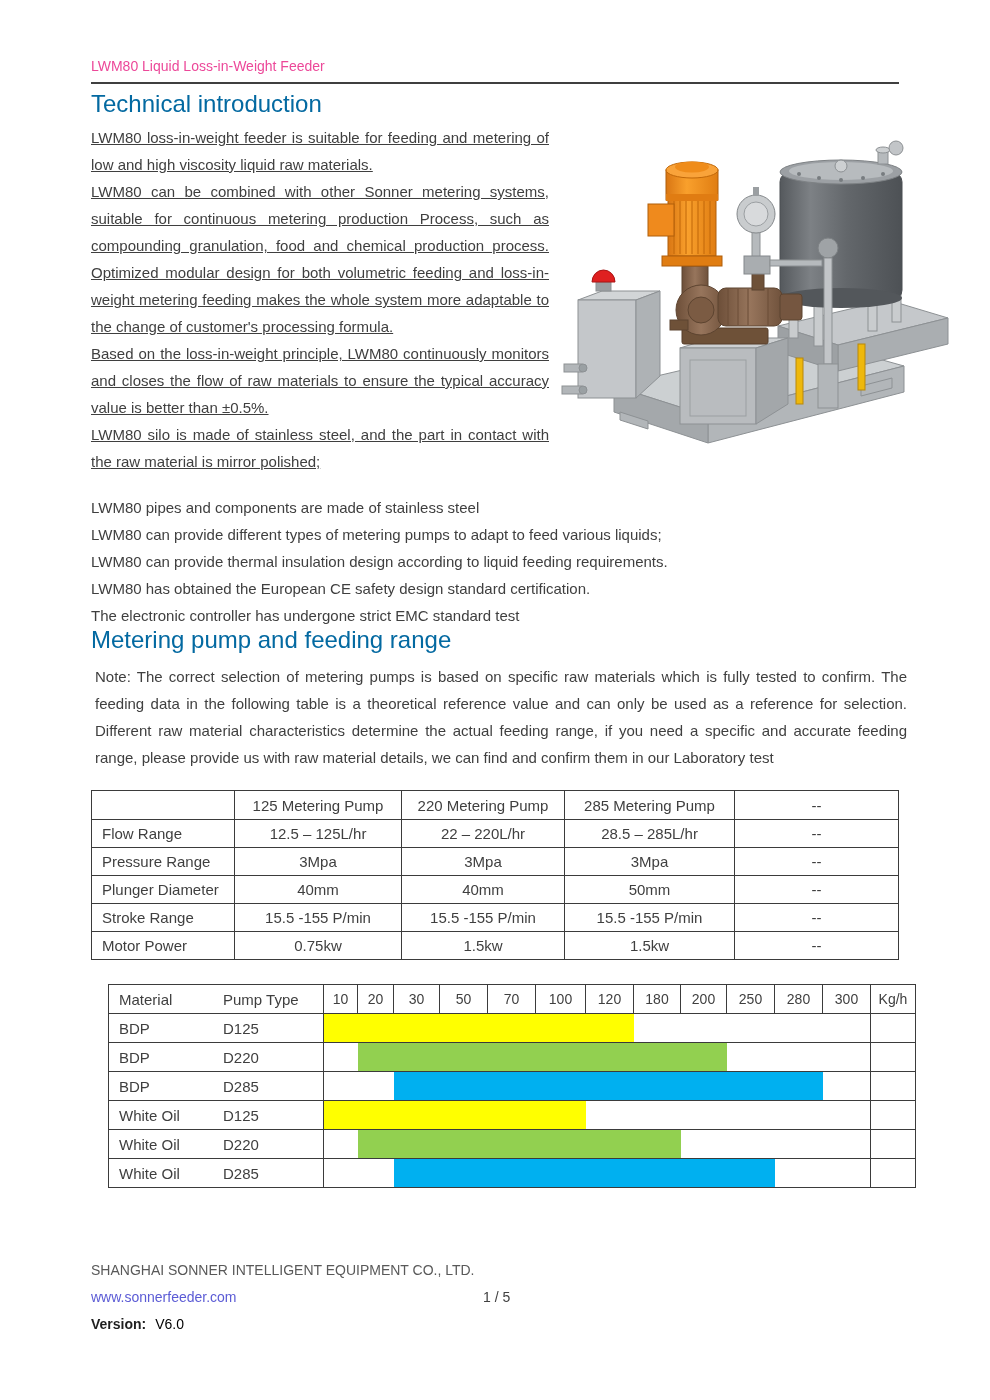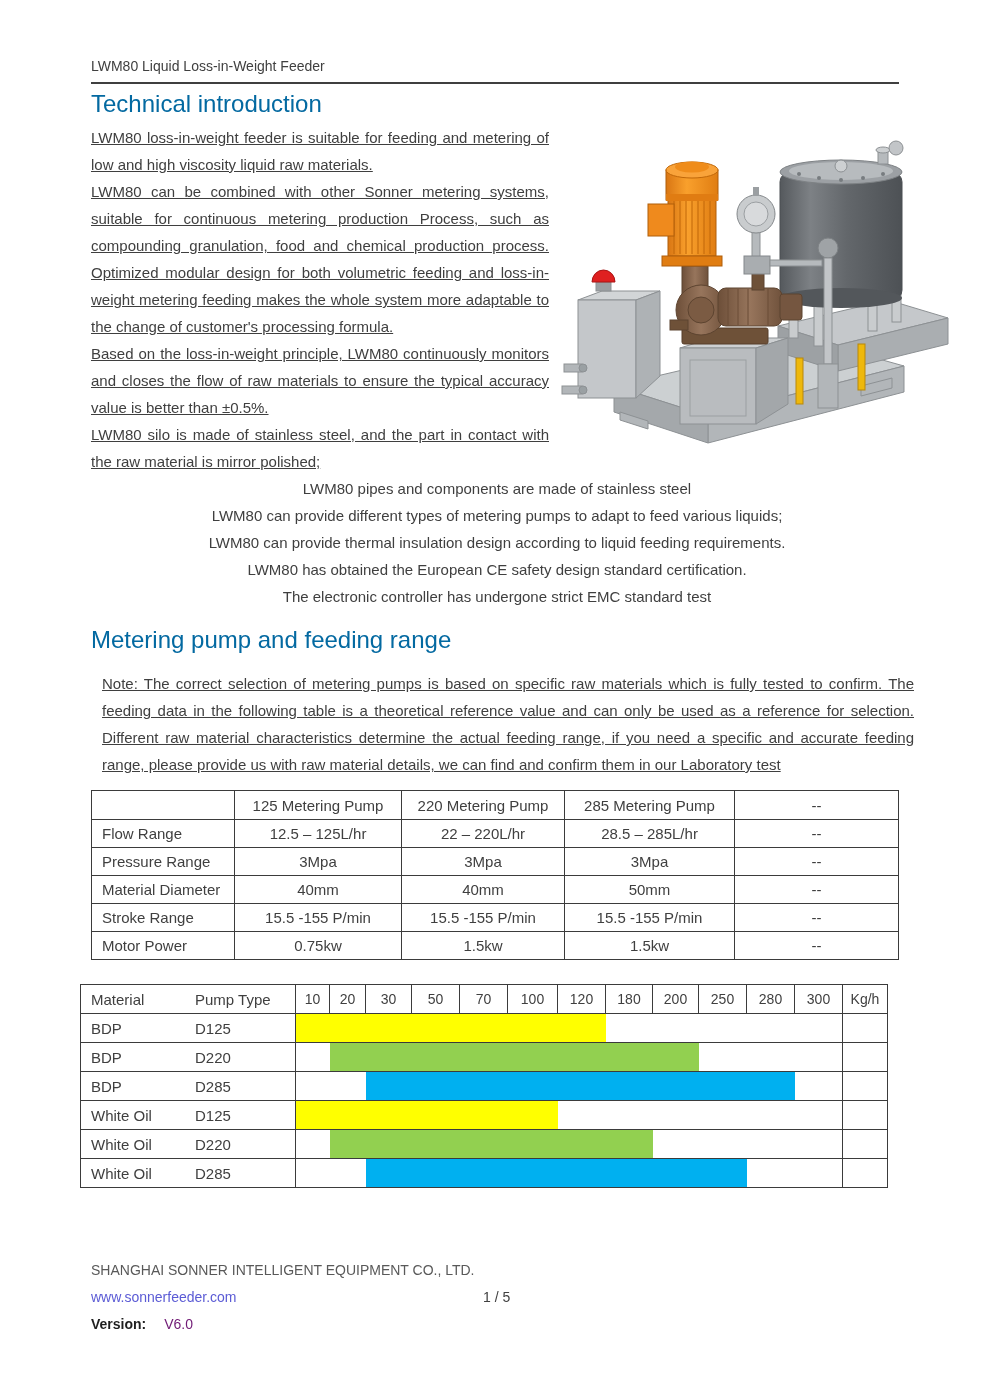--- a/index.html
+++ b/index.html
@@ -11,7 +11,7 @@
   
   .doc-header { position:absolute; left:91px; top:58px; width:808px;
     border-bottom:2px solid #3f3f3f; padding-bottom:8px; }
-  .doc-title { font-size:14px; color:#404040; }
+  .doc-title { font-size:14px; color:#ec4899; }
 
   .sec-heading { position:absolute; left:91px; margin:0; font-size:24px;
     font-weight:400; color:#0369a1; }

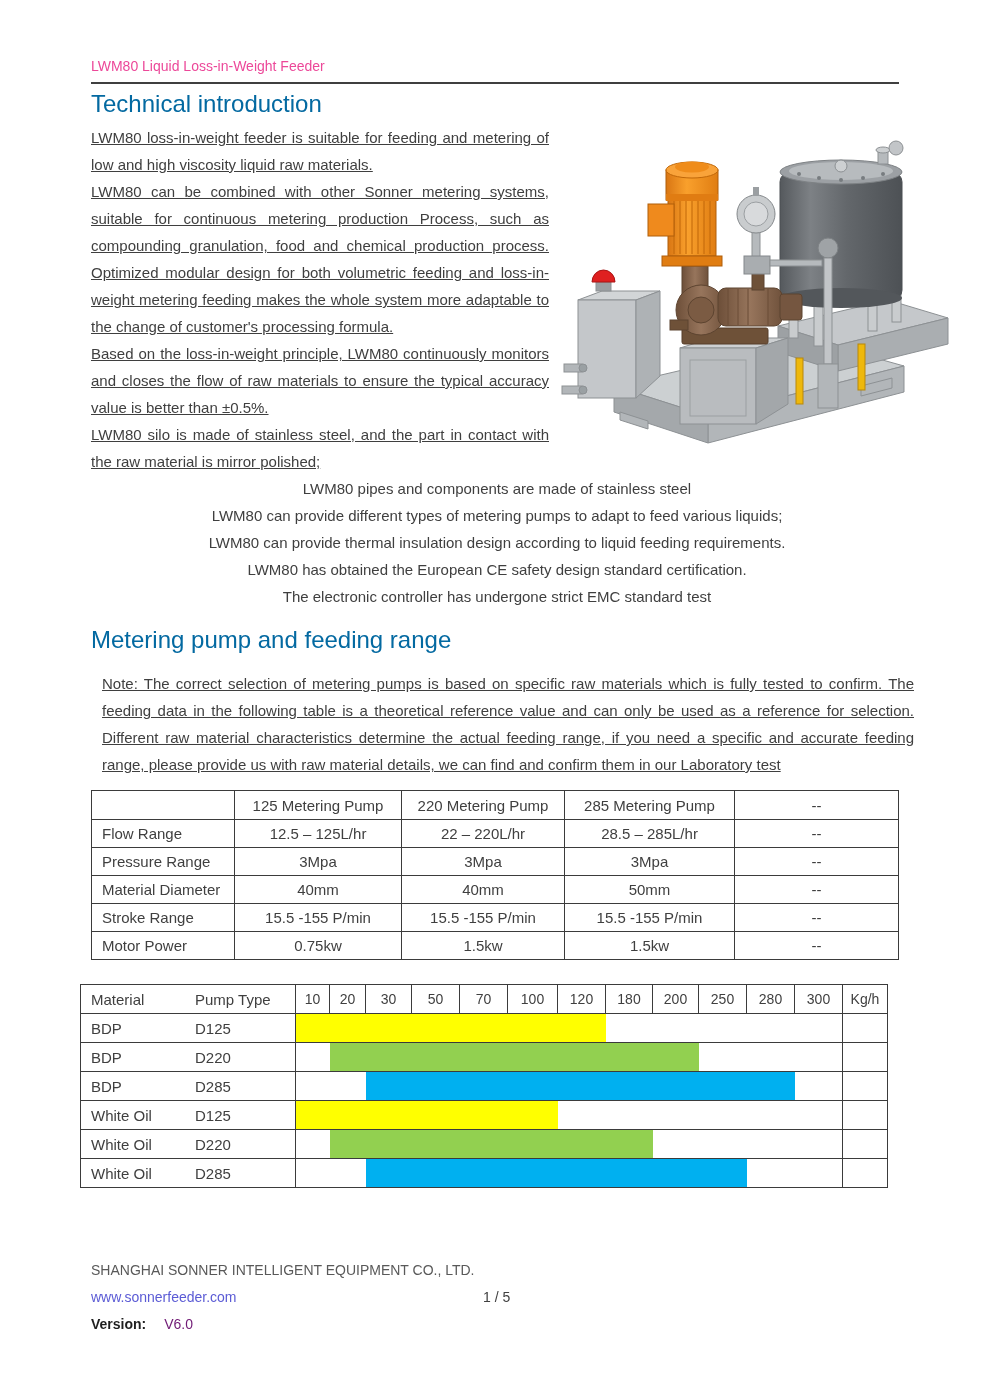--- a/index.html
+++ b/index.html
@@ -19,7 +19,7 @@
   .body-text { font-size:15px; line-height:27px; }
   .intro-narrow { position:absolute; left:91px; top:124px; width:458px; text-align:justify;text-decoration:underline; }
   .intro-narrow p, .intro-wide p { margin:0; }
-  .intro-wide { position:absolute; left:91px; top:475px; width:812px;text-align:center; }
+  .intro-wide { position:absolute; left:91px; top:494px; width:812px; }
   .note { position:absolute; left:91px; top:659px; width:812px; text-align:justify; margin:11px;text-decoration:underline; }
 
   .equipment { position:absolute; left:556px; top:128px; width:424px; height:332px; margin:0; }

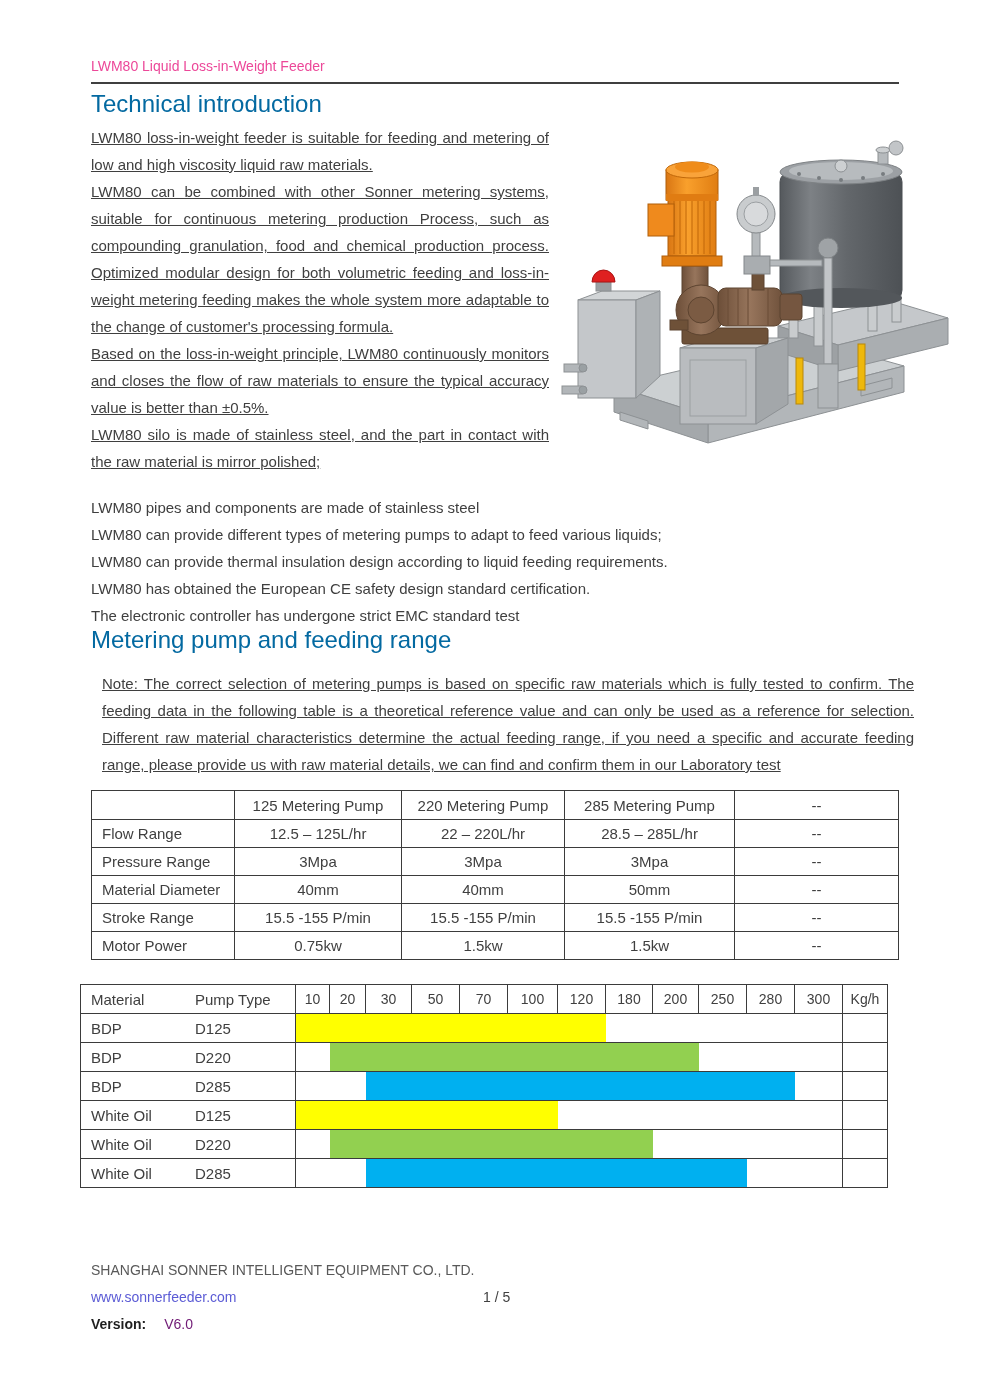--- a/index.html
+++ b/index.html
@@ -20,7 +20,7 @@
   .intro-narrow { position:absolute; left:91px; top:124px; width:458px; text-align:justify;text-decoration:underline; }
   .intro-narrow p, .intro-wide p { margin:0; }
   .intro-wide { position:absolute; left:91px; top:494px; width:812px; }
-  .note { position:absolute; left:91px; top:659px; width:812px; text-align:justify; margin:11px;text-decoration:underline; }
+  .note { position:absolute; left:91px; top:659px; width:812px; text-align:justify; margin:4px; }
 
   .equipment { position:absolute; left:556px; top:128px; width:424px; height:332px; margin:0; }
 

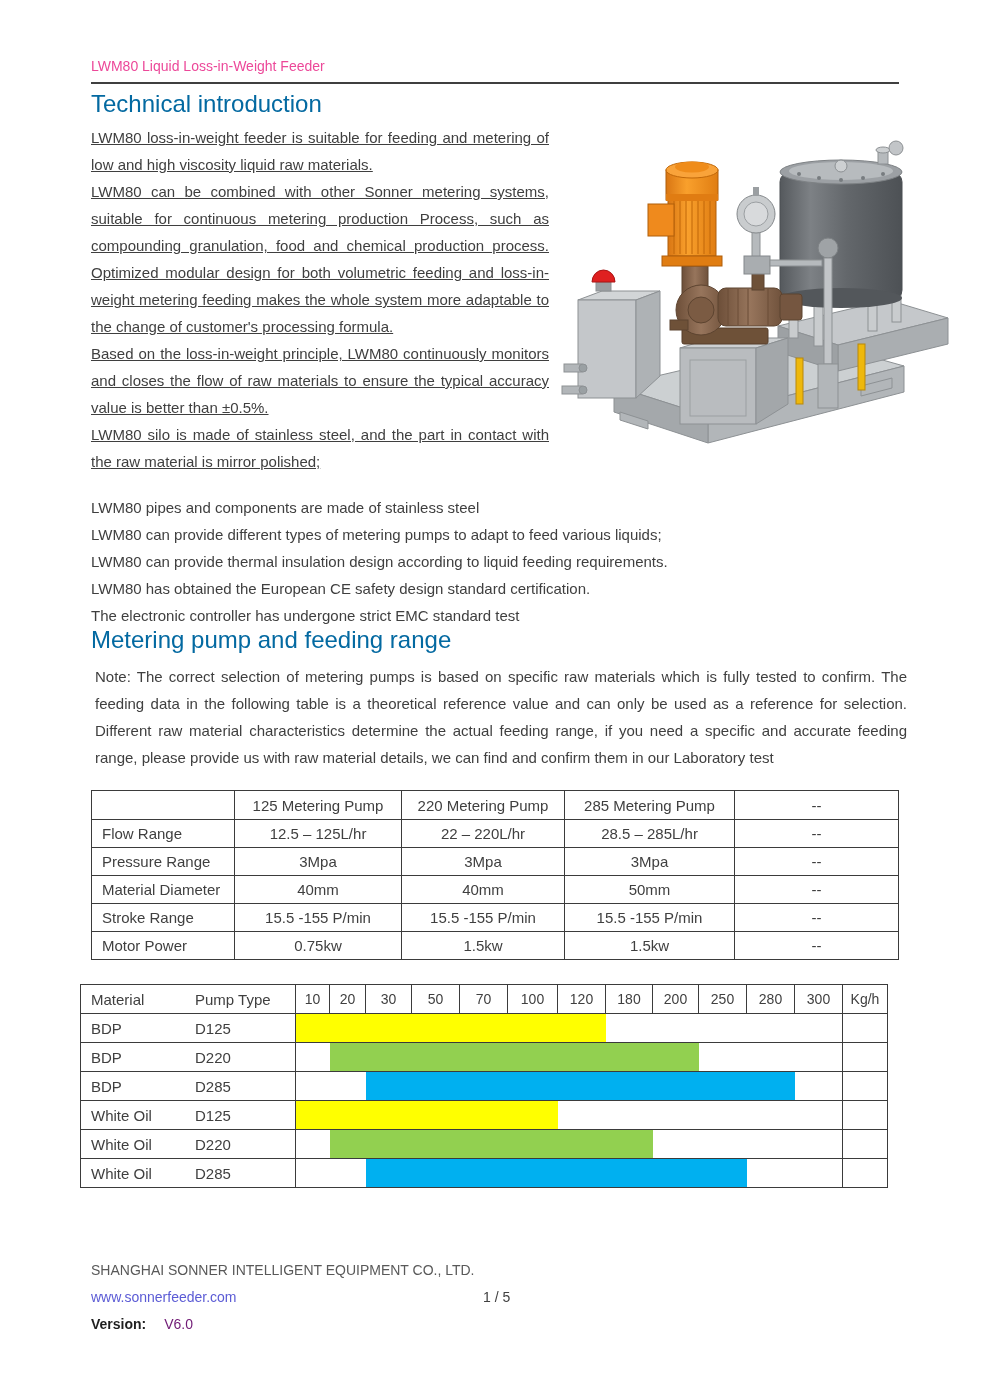--- a/index.html
+++ b/index.html
@@ -235,7 +235,7 @@
     <div class="cell">3Mpa</div>
     <div class="cell">--</div>
 
-    <div class="cell c0">Material Diameter</div>
+    <div class="cell c0">Plunger Diameter</div>
     <div class="cell">40mm</div>
     <div class="cell">40mm</div>
     <div class="cell">50mm</div>

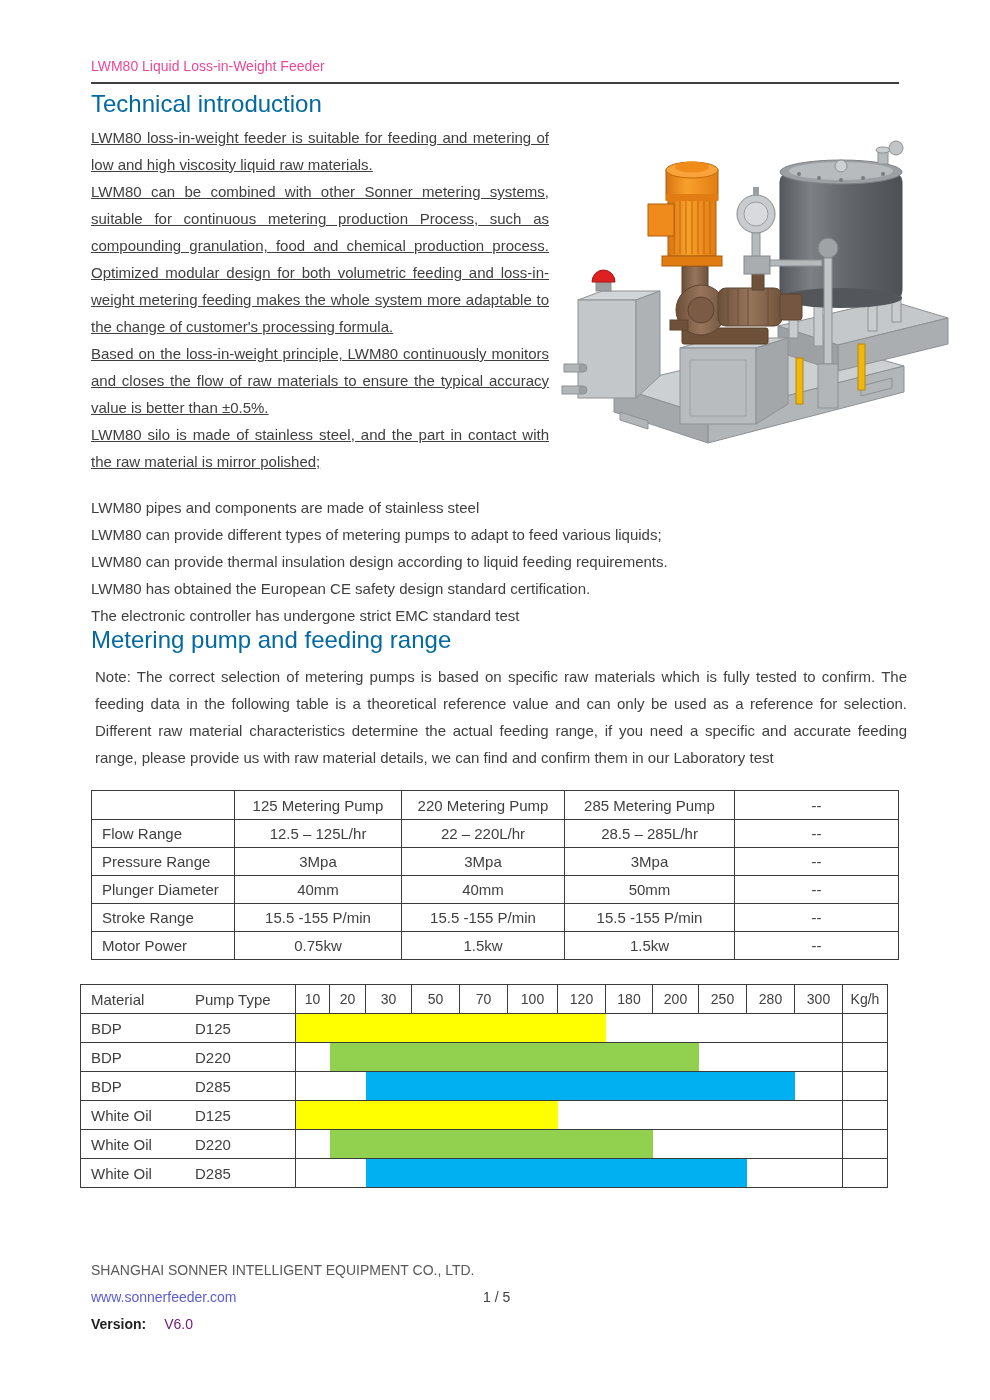--- a/index.html
+++ b/index.html
@@ -34,7 +34,7 @@
   .spec-table .cell.r0 { border-top:none; }
 
   
-  .feed-chart { position:absolute; left:80px; top:984px; width:806px;
+  .feed-chart { position:absolute; left:108px; top:984px; width:806px;
     border:1.5px solid #3b3b3b; font-size:15px; }
   .fc-row { display:flex; height:28px; align-items:stretch; }
   .fc-row + .fc-row { border-top:1.4px solid #3b3b3b; }

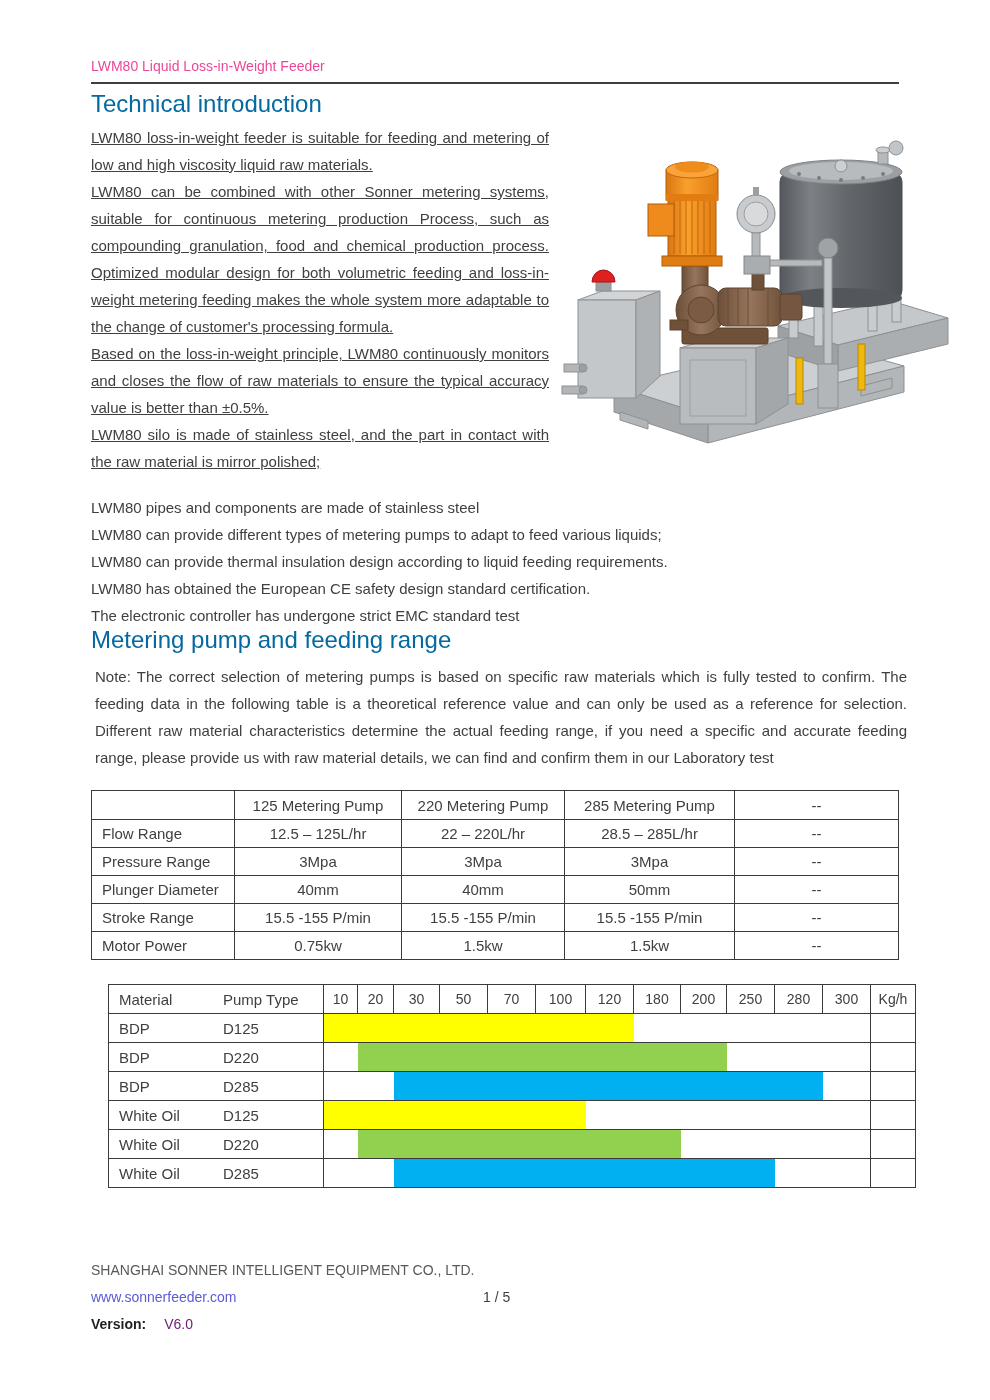--- a/index.html
+++ b/index.html
@@ -55,7 +55,7 @@
   .page-num { position:absolute; left:483px; top:1289px; font-size:14px; color:#404040; }
   .version { position:absolute; left:91px; top:1316px; font-size:14px; }
   .version .lab { color:#1f1f1f; font-weight:700; }
-  .version .val { color:#701a75; margin-left:18px; }
+  .version .val { color:#000000; margin-left:9px; }
 </style>
 </head>
 <body>

